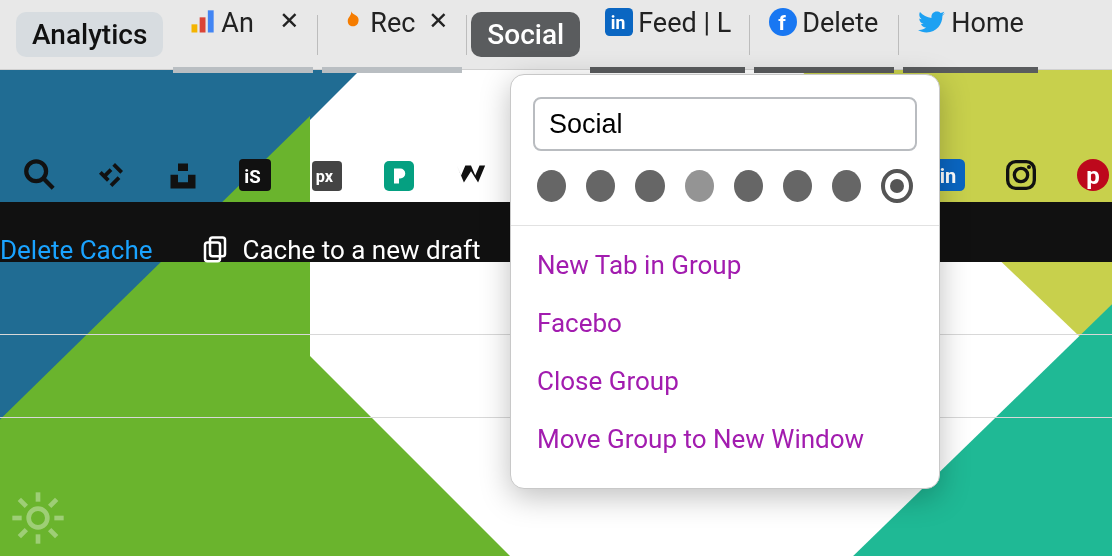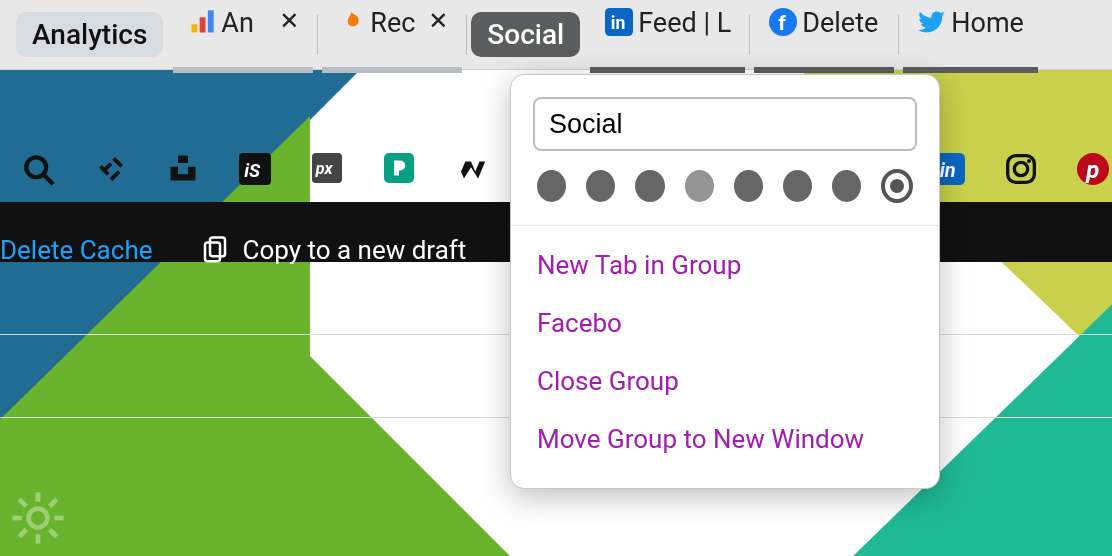--- a/index.html
+++ b/index.html
@@ -108,7 +108,7 @@
     gap: 34px;
     padding: 0 20px;
   }
-  .bm-icon { width:38px; height:38px; display:flex; align-items:flex-start; justify-content:center; color:#111;font-style:italic;}
+  .bm-icon { width:38px; height:38px; display:flex; align-items:flex-end; justify-content:center; color:#111;}
 
   
   .actionbar {

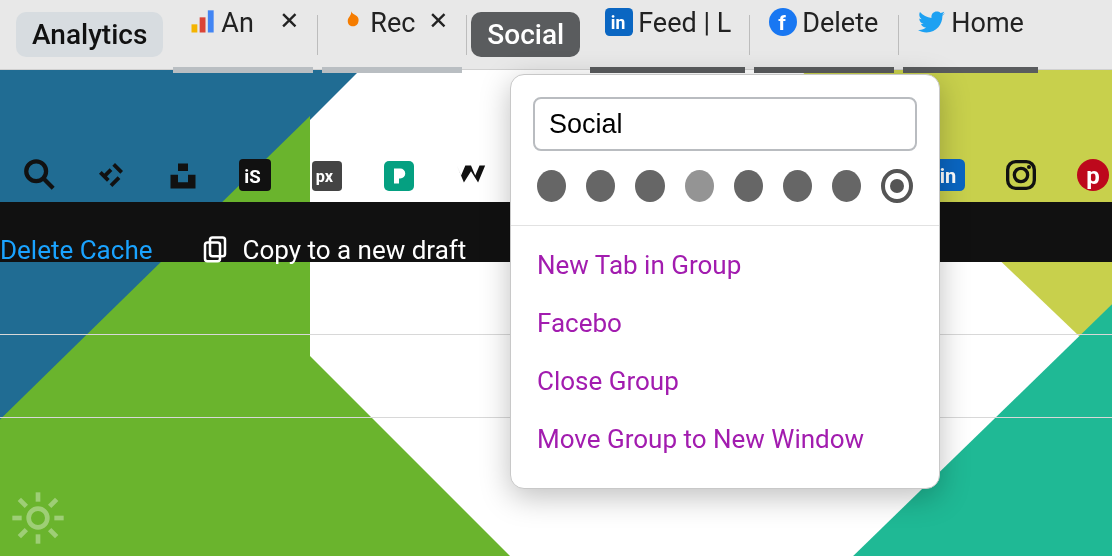--- a/index.html
+++ b/index.html
@@ -330,7 +330,7 @@
           <rect x="8" y="2" width="12" height="15" rx="2" fill="none" stroke="#fff" stroke-width="2"></rect>
         </svg>
     </span>
-    <span>Copy to a new draft</span>
+    <span>Cache to a new draft</span>
   </div>
 </div>
 

